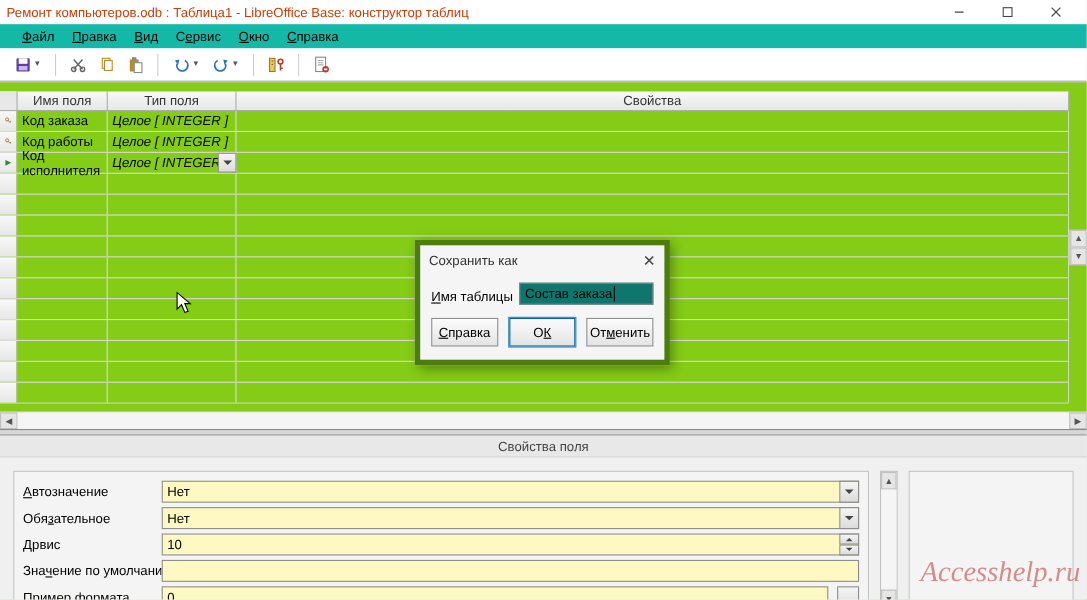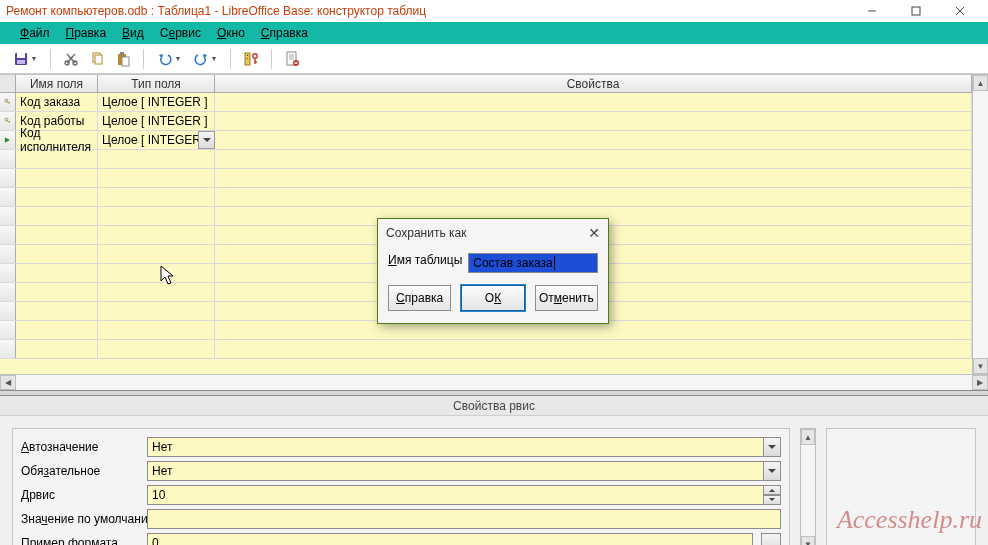--- a/index.html
+++ b/index.html
@@ -25,7 +25,7 @@
   .tb-dd-arrow { margin-left:2px; font-size:7px; color:#555; }
 
   
-  .grid-area { height:300px; background:#fef9c3; display:flex; position:relative; border-top:1px solid #bfbfbf; }
+  .grid-area { height:300px; background:#84cc16; display:flex; position:relative; border-top:1px solid #bfbfbf;align-items:center; }
   .grid-main { flex:1; overflow:hidden; }
   .grid-headers { display:flex; height:18px; background:linear-gradient(#f8f8f8,#e7e7e7); border-bottom:1px solid #acacac; }
   .gh { border-right:1px solid #acacac; display:flex; align-items:center; justify-content:center; color:#333; font-size:12px; }

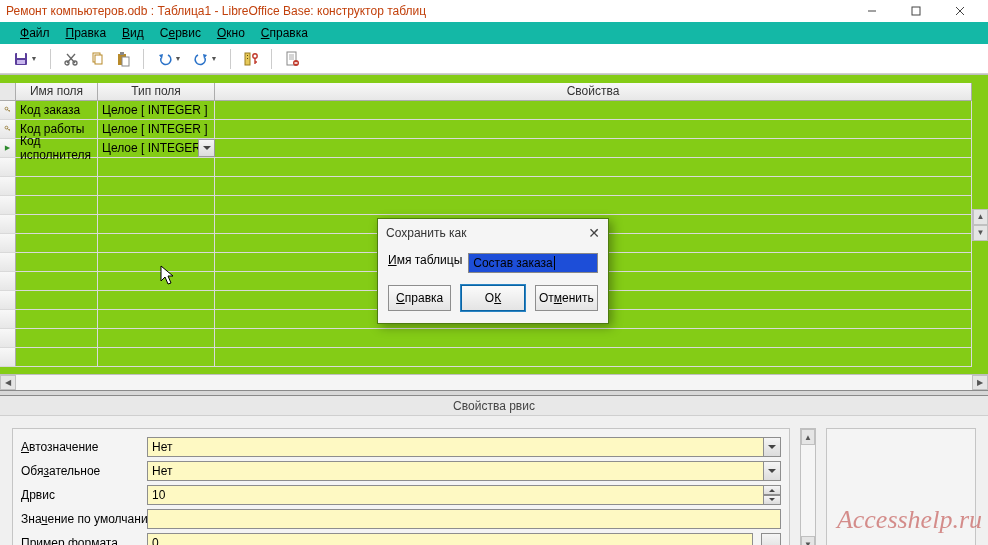--- a/index.html
+++ b/index.html
@@ -38,7 +38,7 @@
   .gc { border-right:1px solid #d9d9d9; padding:0 4px; display:flex; align-items:center; font-size:12px; }
   .gc.rowmark { width:16px; justify-content:center; background:linear-gradient(#f8f8f8,#e7e7e7); border-right:1px solid #acacac; color:#555; }
   .gc.fname { width:82px; }
-  .gc.ftype { width:117px; }
+  .gc.ftype { width:117px;font-style:italic; }
   .gc.fdesc { flex:1; }
 
   .type-dropdown { position:relative; }

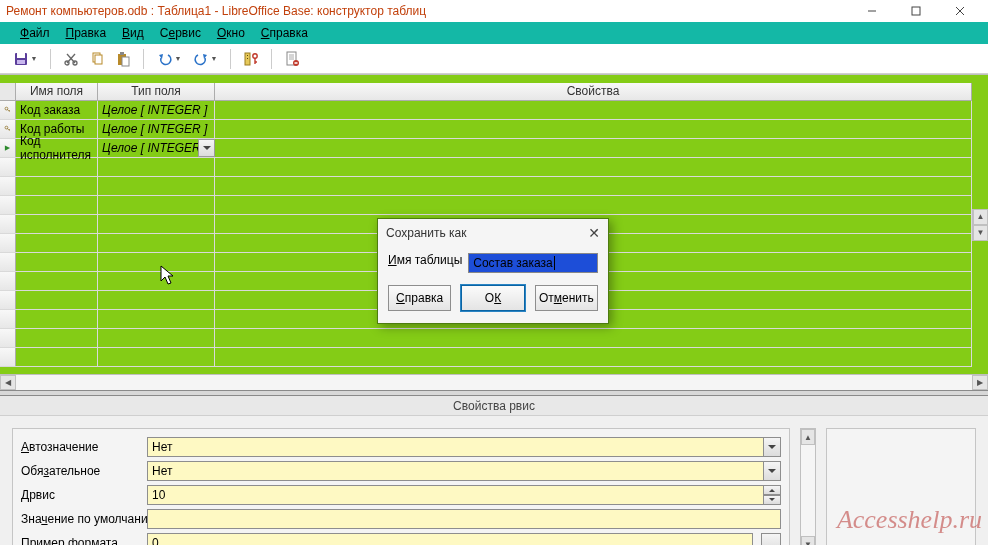--- a/index.html
+++ b/index.html
@@ -76,7 +76,7 @@
   .props-desc { width:150px; border:1px solid #c5c5c5; background:#f4f4f4; }
 
   
-  .dialog { position:absolute; left:377px; top:218px; width:232px; background:#f5f5f5; border:1px solid #4d7c0f; box-shadow:3px 3px 10px rgba(0,0,0,0.35); }
+  .dialog { position:absolute; left:377px; top:218px; width:232px; background:#f5f5f5; border:5px solid #4d7c0f; box-shadow:3px 3px 10px rgba(0,0,0,0.35); }
   .dlg-title { height:28px; display:flex; align-items:center; padding:0 8px; font-size:12px; color:#333; }
   .dlg-title .x { margin-left:auto; cursor:default; font-size:14px; color:#444; }
   .dlg-body { padding:6px 10px 12px; }

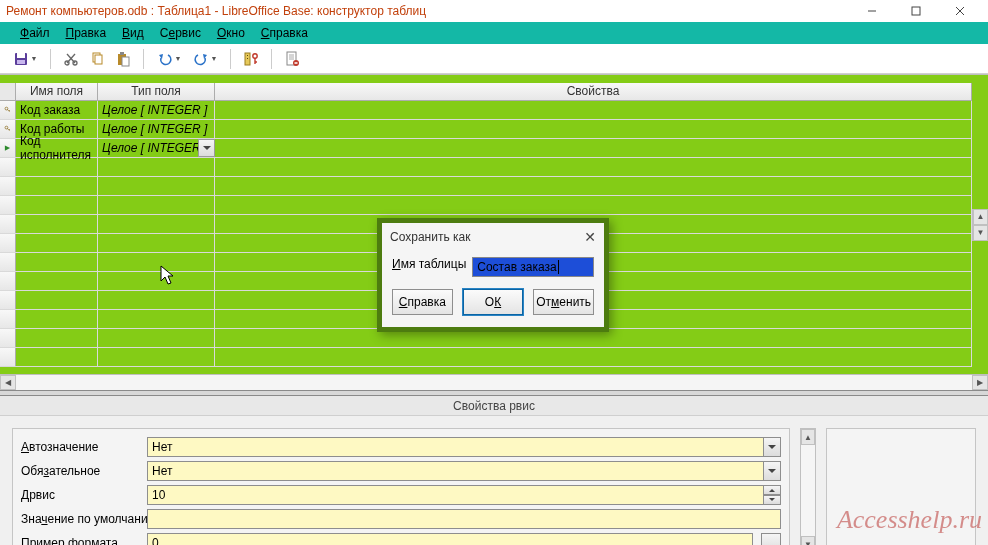--- a/index.html
+++ b/index.html
@@ -80,7 +80,7 @@
   .dlg-title { height:28px; display:flex; align-items:center; padding:0 8px; font-size:12px; color:#333; }
   .dlg-title .x { margin-left:auto; cursor:default; font-size:14px; color:#444; }
   .dlg-body { padding:6px 10px 12px; }
-  .dlg-row { display:flex; align-items:flex-start; gap:6px; margin-bottom:12px; }
+  .dlg-row { display:flex; align-items:flex-end; gap:6px; margin-bottom:12px; }
   .dlg-label { white-space:nowrap; }
   .dlg-label .ul { text-decoration:underline; }
   .dlg-input { flex:1; height:20px; border:1px solid #888; background:#1d4ed8; padding:0 4px; display:flex; align-items:center; position:relative; }

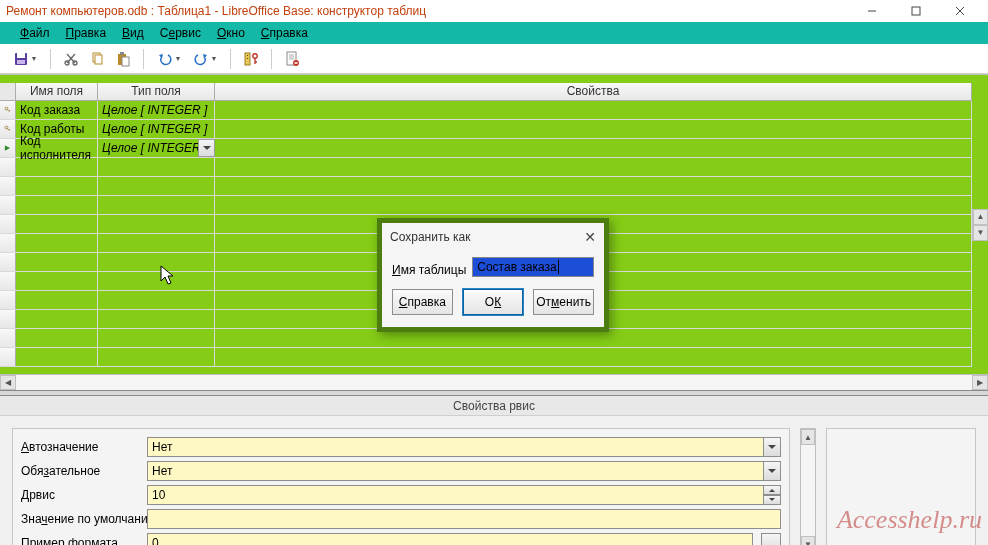--- a/index.html
+++ b/index.html
@@ -83,7 +83,7 @@
   .dlg-row { display:flex; align-items:flex-end; gap:6px; margin-bottom:12px; }
   .dlg-label { white-space:nowrap; }
   .dlg-label .ul { text-decoration:underline; }
-  .dlg-input { flex:1; height:20px; border:1px solid #888; background:#1d4ed8; padding:0 4px; display:flex; align-items:center; position:relative; }
+  .dlg-input { flex:1; height:20px; border:1px solid #888; background:#0f766e; padding:0 4px; display:flex; align-items:center; position:relative; }
   .dlg-input .caret { width:1px; height:14px; background:#000; margin-left:1px; }
   .dlg-btns { display:flex; gap:10px; justify-content:center; }
   .dlg-btn { width:66px; height:26px; border:1px solid #8e8e8e; background:linear-gradient(#fbfbfb,#e4e4e4); display:flex; align-items:center; justify-content:center; }

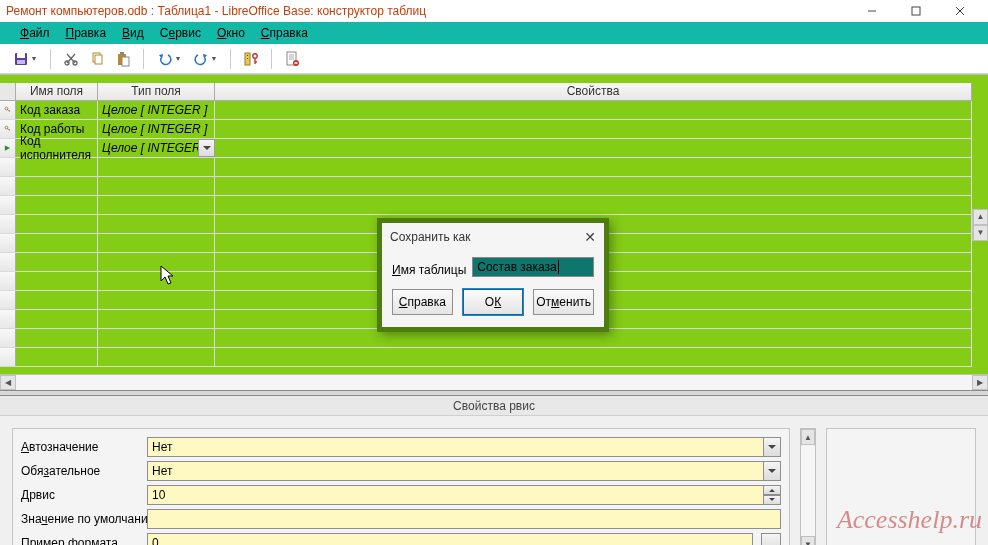--- a/index.html
+++ b/index.html
@@ -336,7 +336,7 @@
 
 <div class="hsplit"></div>
 
-<div class="props-title">Свойства рвис</div>
+<div class="props-title">Свойства поля</div>
 <div class="props-area">
   <div class="props-left">
     <div class="prop-row">

